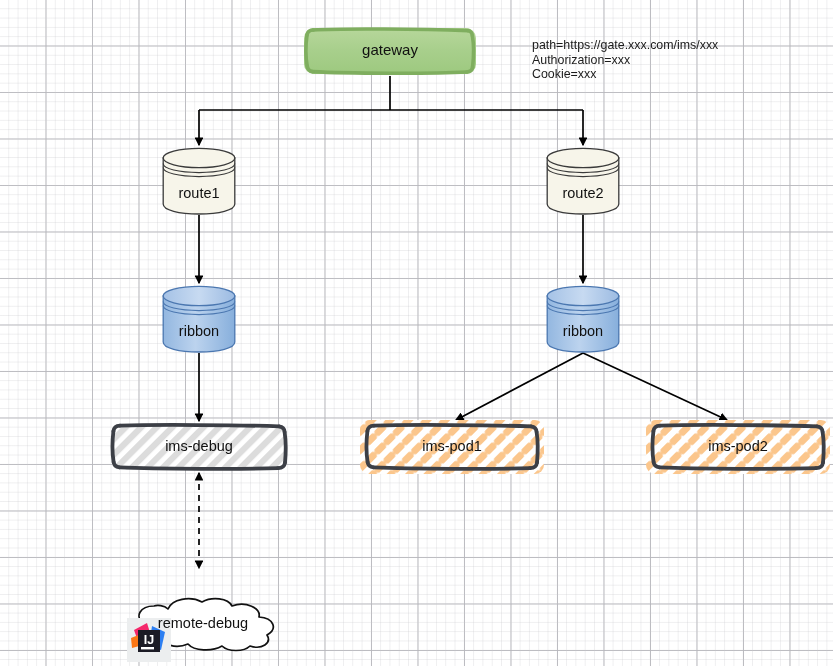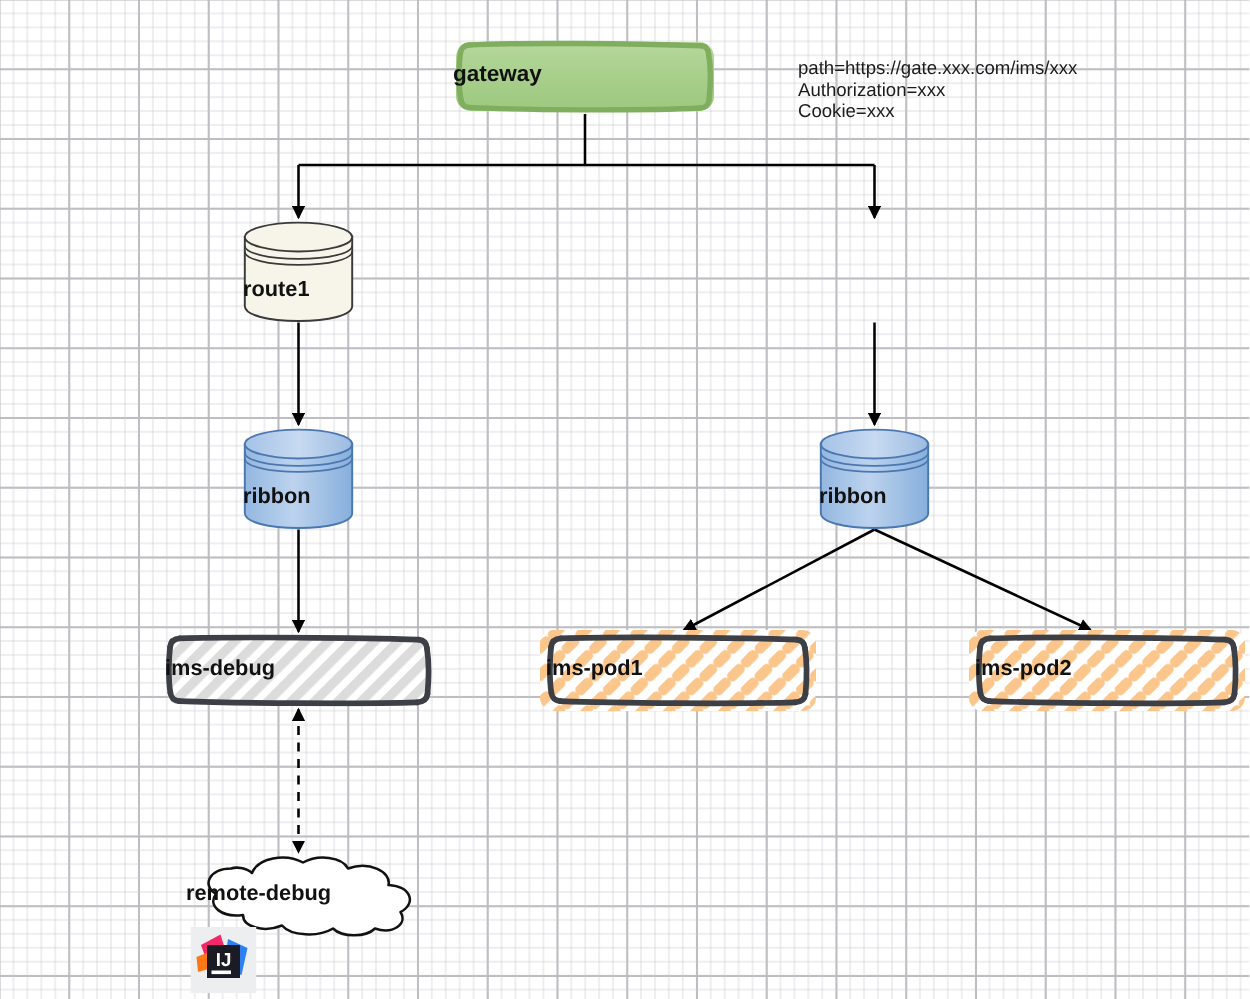--- a/index.html
+++ b/index.html
@@ -39,13 +39,12 @@
   .node-label {
     position: absolute;
     left: 0; right: 0;
-    text-align: left;
+    text-align: center;
     font-family: "Liberation Sans", sans-serif;
     font-size: 14.5px;
     color: #111111;
     white-space: nowrap;
     z-index: 6;
-    font-weight: bold;
   }
 
   

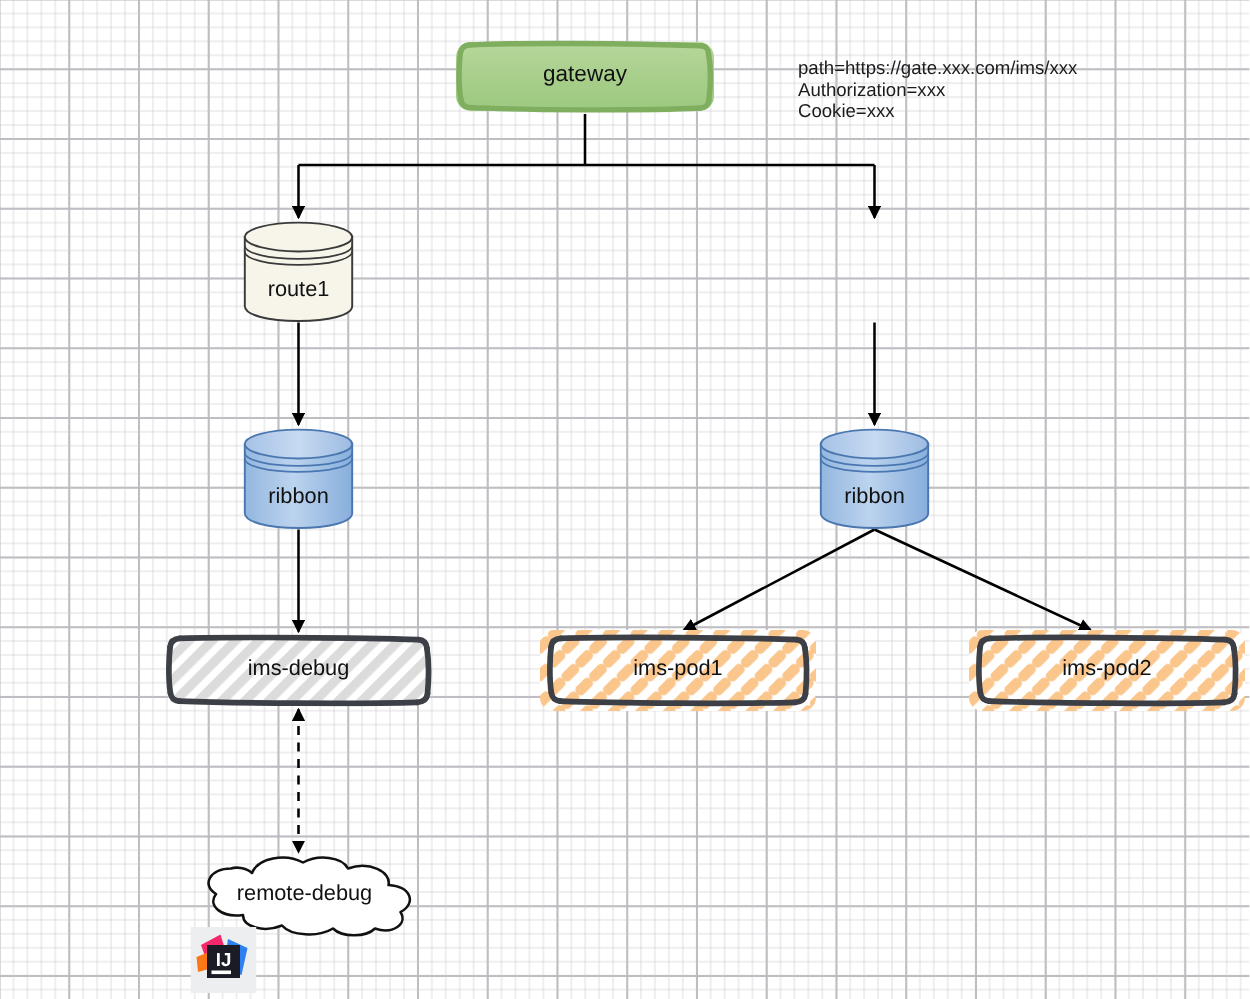--- a/index.html
+++ b/index.html
@@ -172,6 +172,15 @@
     <div class="node-label">route1</div>
   </div>
 
+  <div class="node cyl" id="route2-node">
+    <svg viewBox="0 0 74 68" width="74" height="68">
+      <path d="M 1.2 11 L 1.2 57 C 1.2 63.2, 17 67, 37 67 C 57 67, 72.8 63.2, 72.8 57 L 72.8 11 Z" fill="#f7f5ea" stroke="#3a3a3a" stroke-width="1.3"></path>
+      <ellipse cx="37" cy="11" rx="35.8" ry="9.6" fill="#f7f5ea" stroke="#3a3a3a" stroke-width="1.3"></ellipse>
+      <path d="M 1.2 16.6 C 1.2 21.9, 17 25.6, 37 25.6 C 57 25.6, 72.8 21.9, 72.8 16.6" fill="none" stroke="#3a3a3a" stroke-width="1.1"></path>
+      <path d="M 1.2 20.6 C 1.2 25.9, 17 29.6, 37 29.6 C 57 29.6, 72.8 25.9, 72.8 20.6" fill="none" stroke="#3a3a3a" stroke-width="1.1"></path>
+    </svg>
+    <div class="node-label">route2</div>
+  </div>
 
   <div class="node cyl" id="ribbon1-node">
     <svg viewBox="0 0 74 68" width="74" height="68">

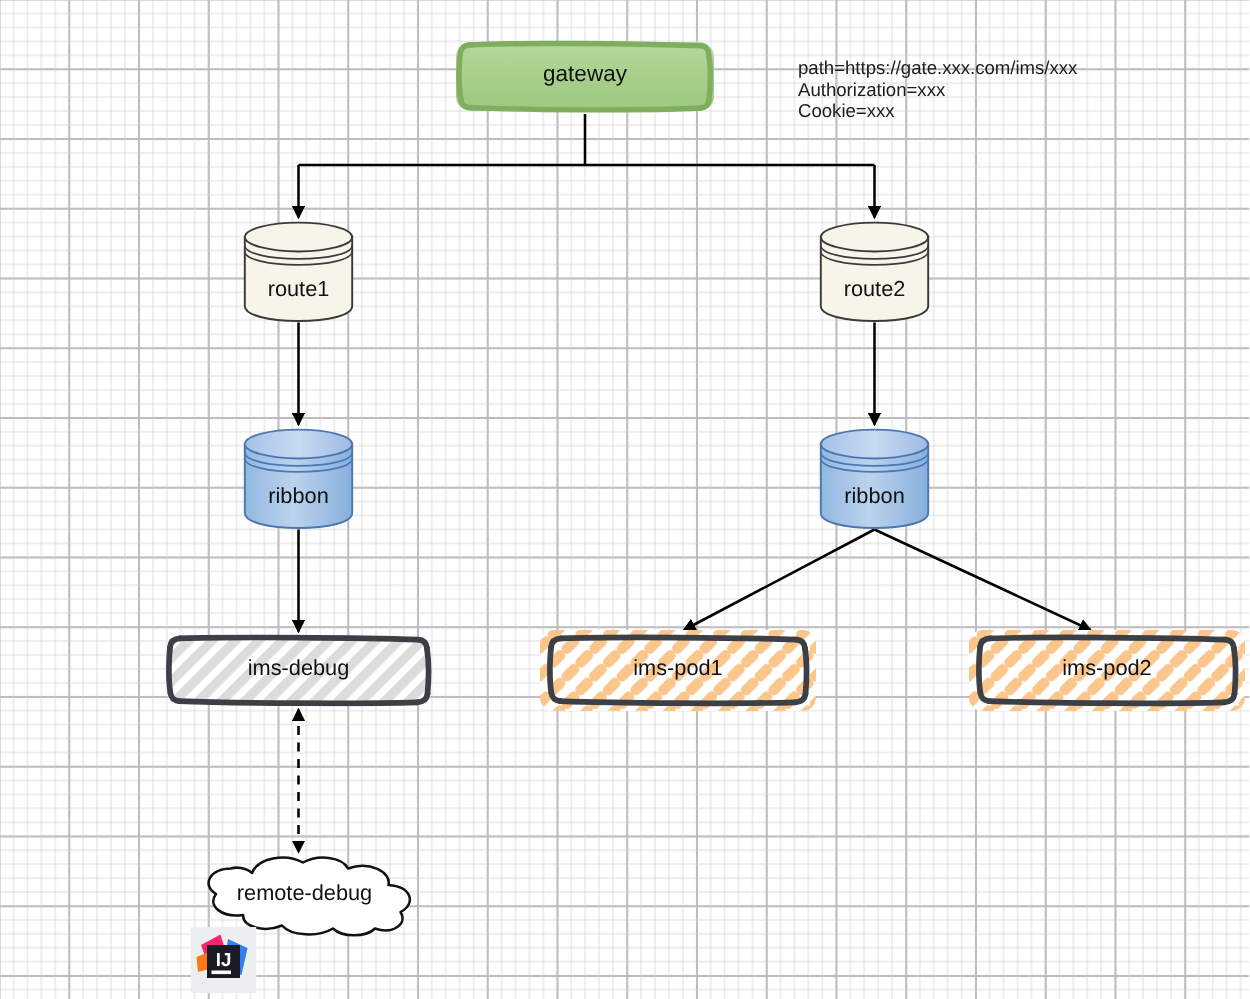--- a/index.html
+++ b/index.html
@@ -82,7 +82,7 @@
   #ims-pod2-node  { left: 650px; top: 423px; width: 176px; }
 
   
-  #remote-debug-node { left: 124px; top: 568px; width: 158px; height: 58px; }
+  #remote-debug-node { left: 124px; top: 595px; width: 158px; height: 58px; }
   #remote-debug-node svg { position: absolute; left: 0; top: 0; }
   #remote-debug-node .node-label { top: 20px; font-size: 14.5px; }
 

